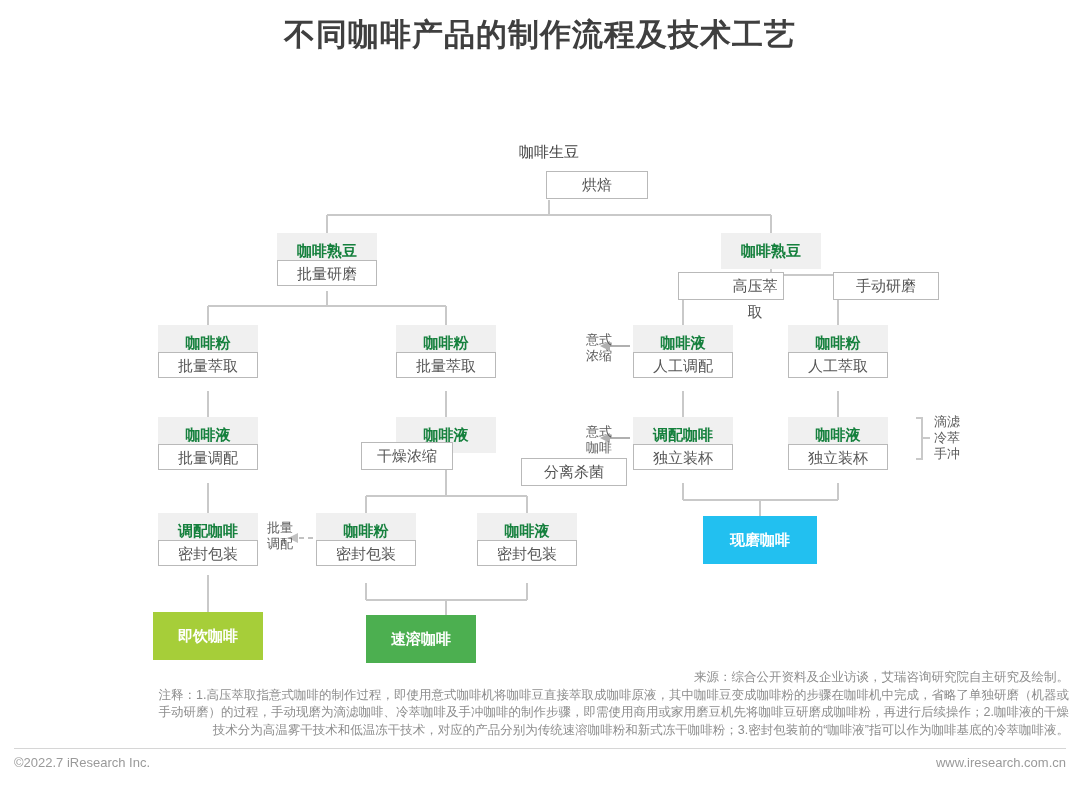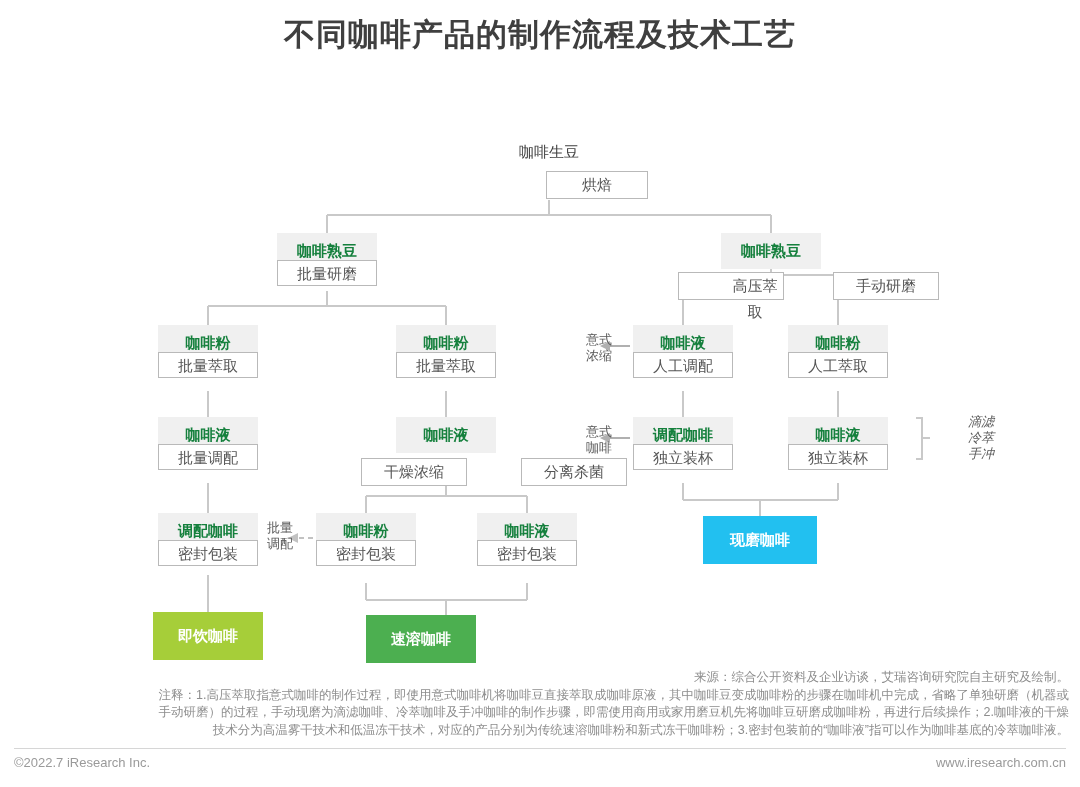--- a/index.html
+++ b/index.html
@@ -102,7 +102,7 @@
     line-height: 16px;
     text-align: center;
   }
-  .sidelabel.right-al { text-align: right; font-style: italic; }
+  .sidelabel.right-al { text-align: left; }
 
   
   .product {

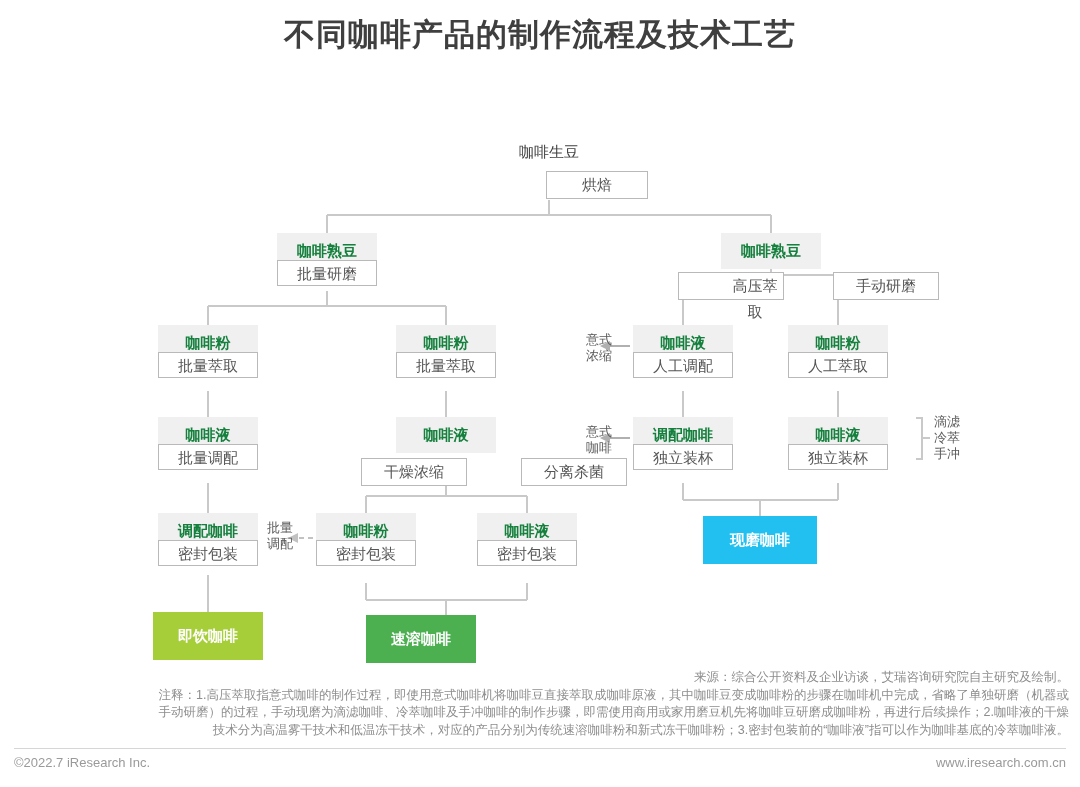--- a/index.html
+++ b/index.html
@@ -262,7 +262,7 @@
   <div class="node nohead" style="left:396px; top:417px; width:100px;">
     <div class="head">咖啡液</div>
   </div>
-  <div class="plainbox" style="left:313px; top:458px; width:106px;">干燥浓缩</div>
+  <div class="plainbox" style="left:313px; top:442px; width:92px;">干燥浓缩</div>
   <div class="plainbox" style="left:473px; top:458px; width:106px;">分离杀菌</div>
 
   <div class="node" style="left:633px; top:417px; width:100px;">

